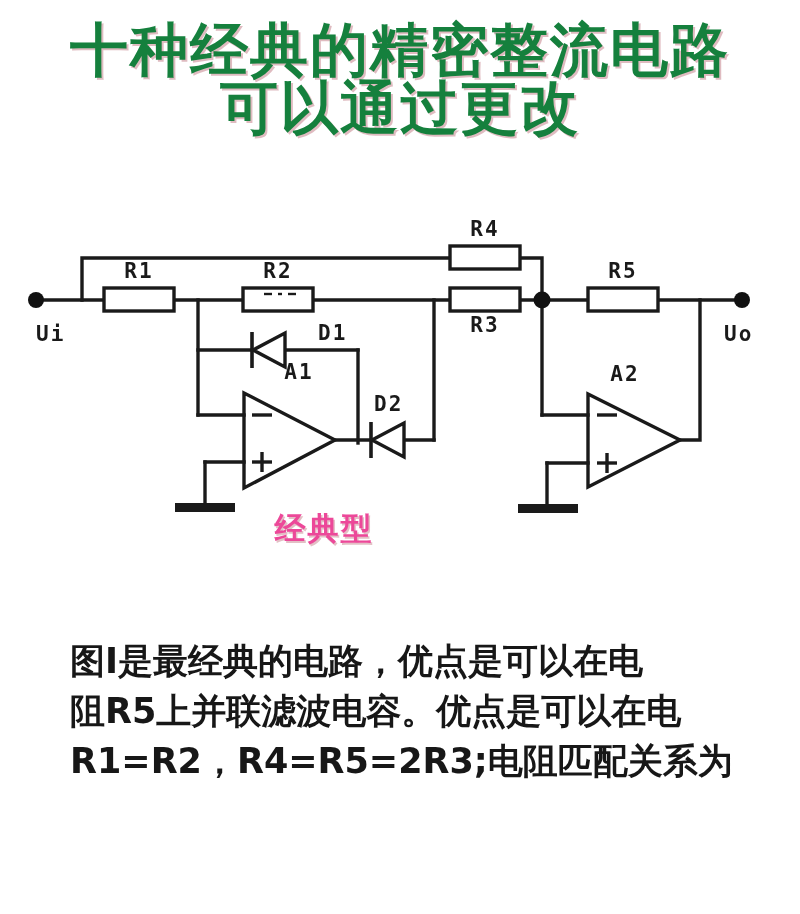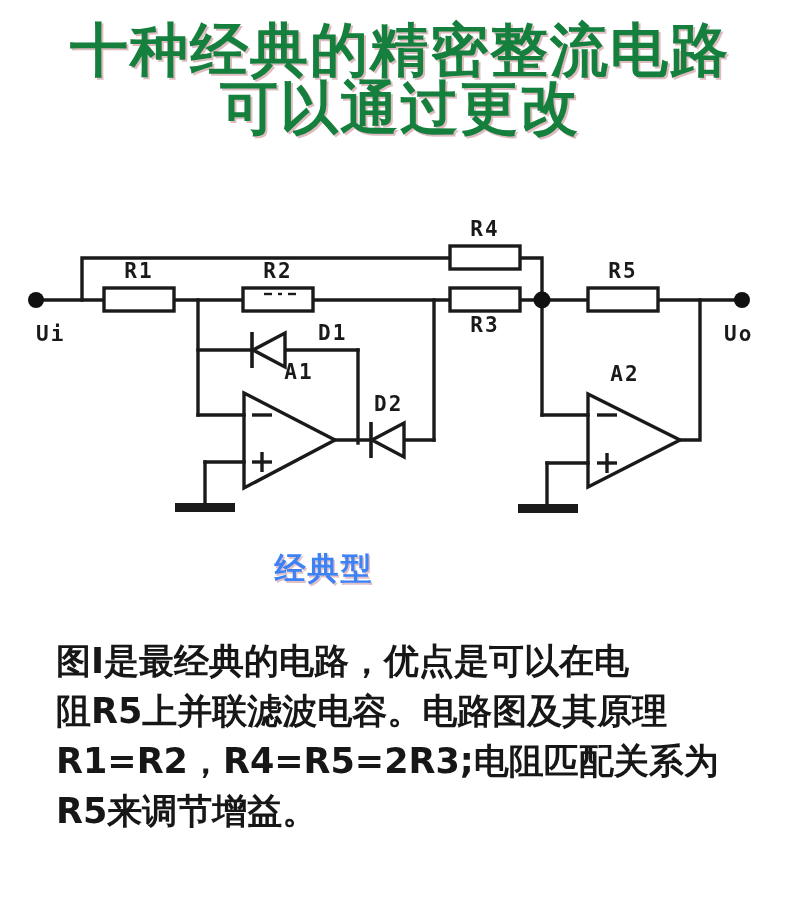--- a/index.html
+++ b/index.html
@@ -54,7 +54,7 @@
   
   .caption {
     position: absolute;
-    top: 548px;
+    top: 508px;
     left: 0;
     width: 648px;
     text-align: center;
@@ -63,7 +63,7 @@
     font-size: 31px;
     line-height: 40px;
     letter-spacing: 2px;
-    color: #3b82f6;
+    color: #ec4899;
     text-shadow: 1.5px 1.5px 0 rgba(150,30,45,0.28);
   }
 

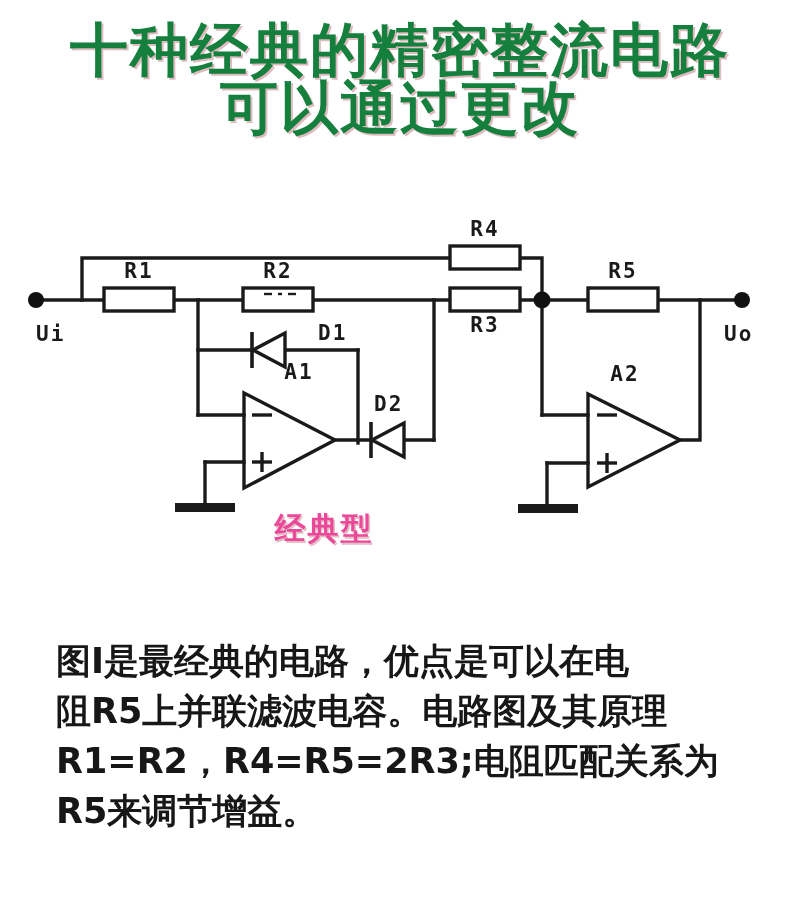--- a/index.html
+++ b/index.html
@@ -81,7 +81,7 @@
     letter-spacing: 0px;
     text-align: left;
   }
-  .body-text .ln { display: block; white-space: nowrap; }
+  .body-text .ln { display: block; white-space: nowrap; margin-left: 14px; }
 </style>
 </head>
 <body>

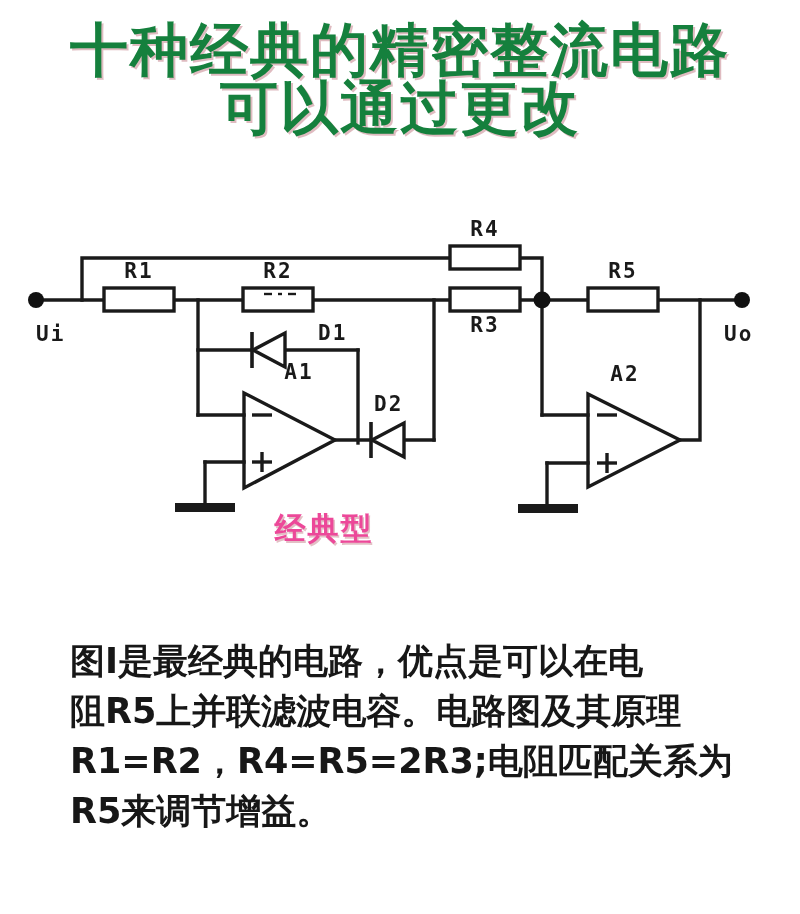--- a/index.html
+++ b/index.html
@@ -205,7 +205,7 @@
 
   <div class="body-text">
     <span class="ln">图I是最经典的电路，优点是可以在电</span>
-    <span class="ln">阻R5上并联滤波电容。电路图及其原理</span>
+    <span class="ln">阻R5上并联滤波电容。优点是可以在电</span>
     <span class="ln">R1=R2，R4=R5=2R3;电阻匹配关系为</span>
     <span class="ln">R5来调节增益。</span>
   </div>

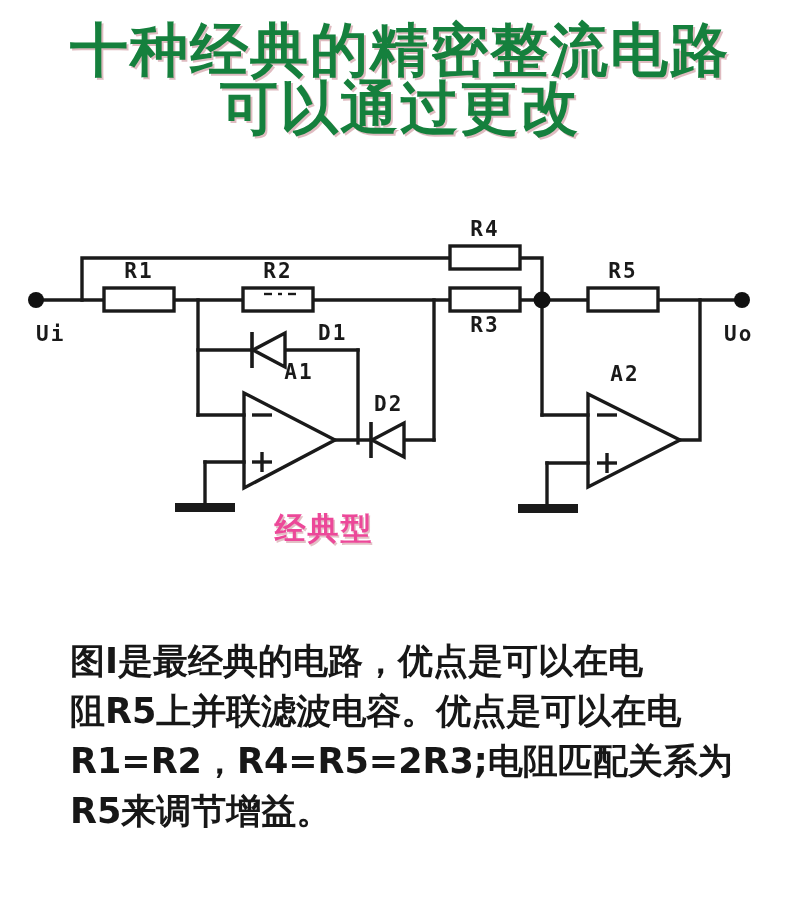--- a/index.html
+++ b/index.html
@@ -207,7 +207,6 @@
     <span class="ln">图I是最经典的电路，优点是可以在电</span>
     <span class="ln">阻R5上并联滤波电容。优点是可以在电</span>
     <span class="ln">R1=R2，R4=R5=2R3;电阻匹配关系为</span>
-    <span class="ln">R5来调节增益。</span>
   </div>
 
 </div>

